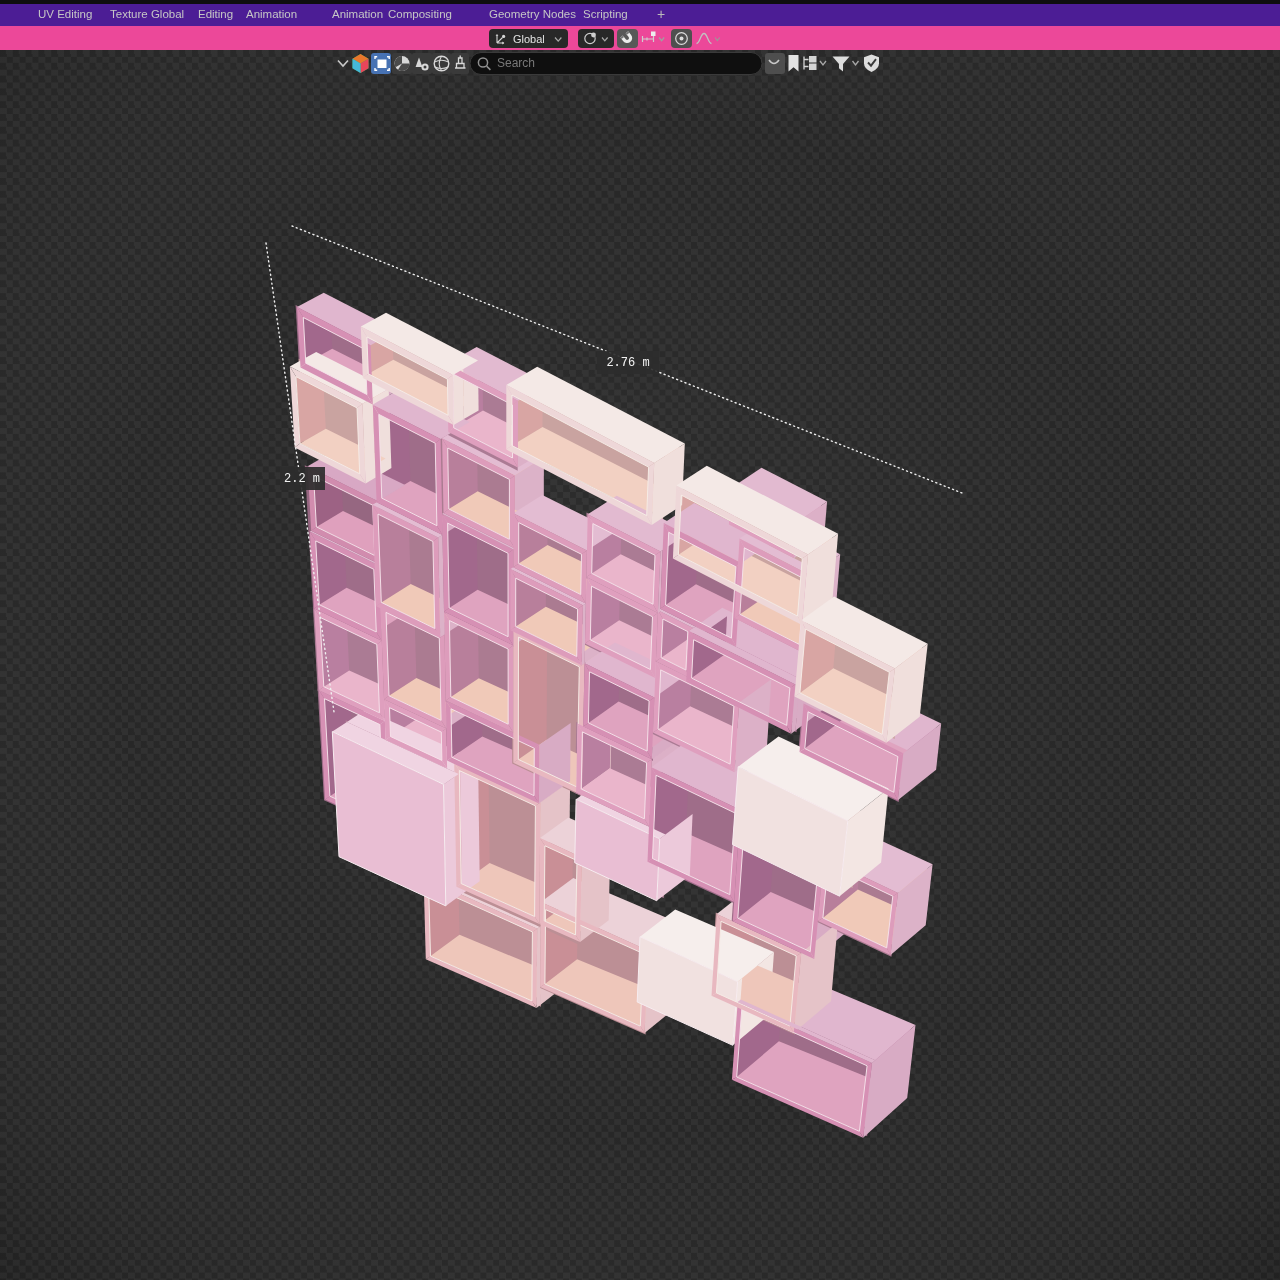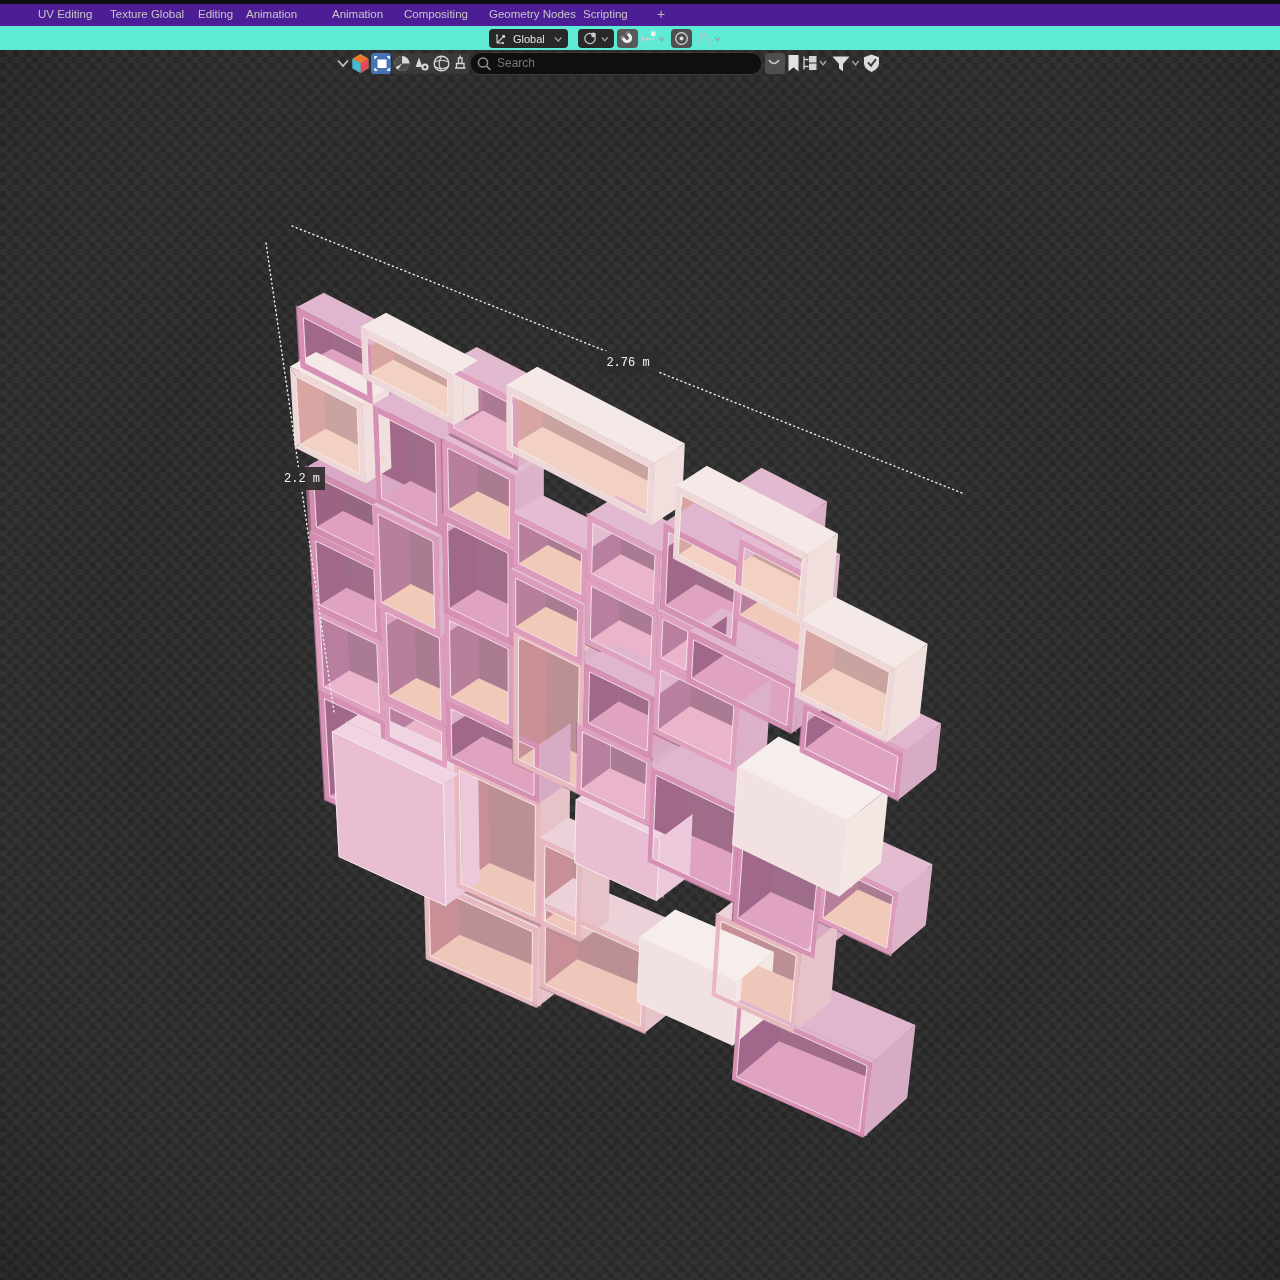--- a/index.html
+++ b/index.html
@@ -20,7 +20,7 @@
 <span style="left:198px">Editing</span>
 <span style="left:246px">Animation</span>
 <span style="left:332px">Animation</span>
-<span style="left:404px">Compositing</span>
+<span style="left:388px">Compositing</span>
 <span style="left:489px">Geometry Nodes</span>
 <span style="left:583px">Scripting</span>
 <span style="left:657px;font-size:14px;top:2px;color:#bbb">+</span>

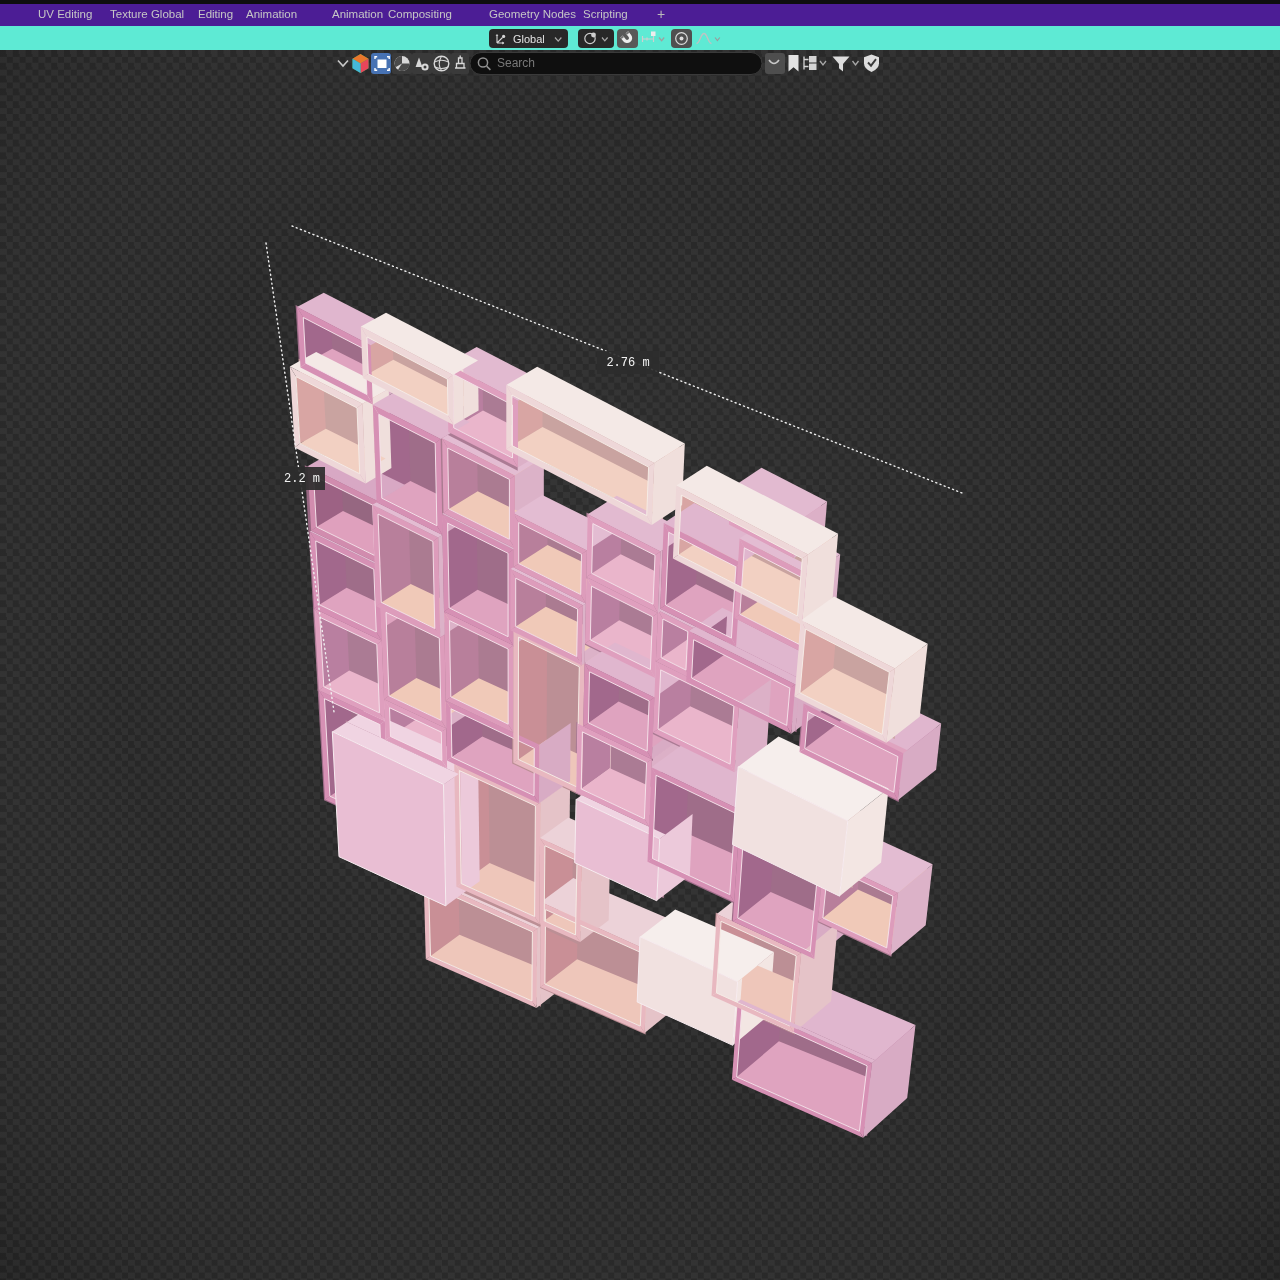--- a/index.html
+++ b/index.html
@@ -5,7 +5,7 @@
 .topstrip { position:absolute; top:0; left:0; width:1280px; height:4px; background:#0e0e0e; }
 .tabs { position:absolute; top:4px; left:0; width:1280px; height:22px; background:#4c1d95; color:#c6c6c6; font-size:11.5px; }
 .tabs span { position:absolute; top:4px; }
-.row2 { position:absolute; top:26px; left:0; width:1280px; height:24px; background:#5eead4; }
+.row2 { position:absolute; top:26px; left:0; width:1280px; height:24px; background:#ec4899; }
 .vp { position:absolute; top:50px; left:0; width:1280px; height:1230px;
   background:
     repeating-conic-gradient(#2d2d2d 0% 25%, #232323 0% 50%) 0 0/12.8px 12.8px; }

